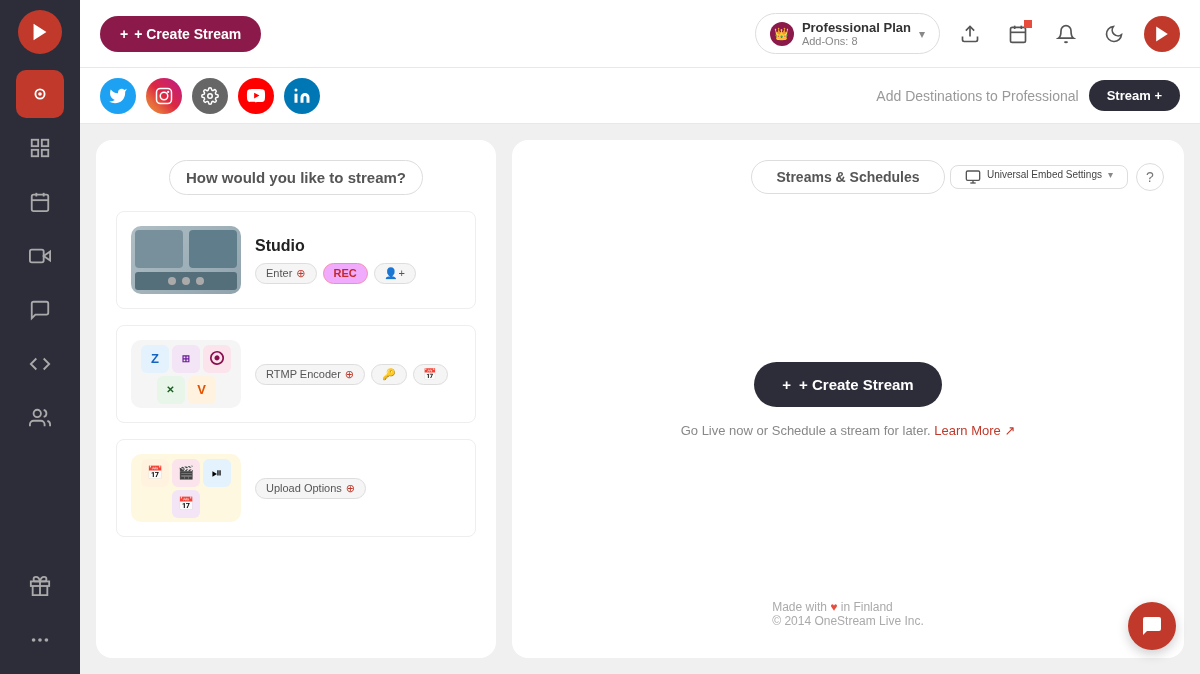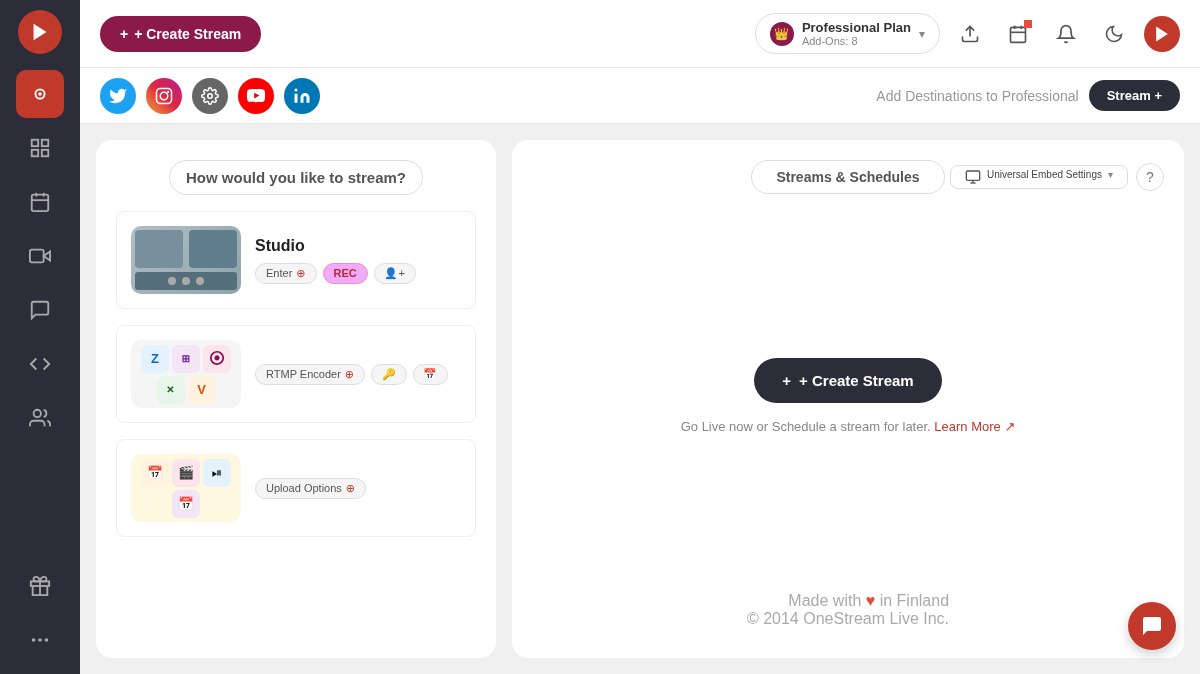--- a/index.html
+++ b/index.html
@@ -249,9 +249,9 @@
 
     
     .footer {
-      text-align: right;
+      text-align: left;
       padding: 10px;
-      font-size: 16px;
+      font-size: 12px;
       color: #aaa;
     }
     .footer .heart { color: #e74c3c; }

